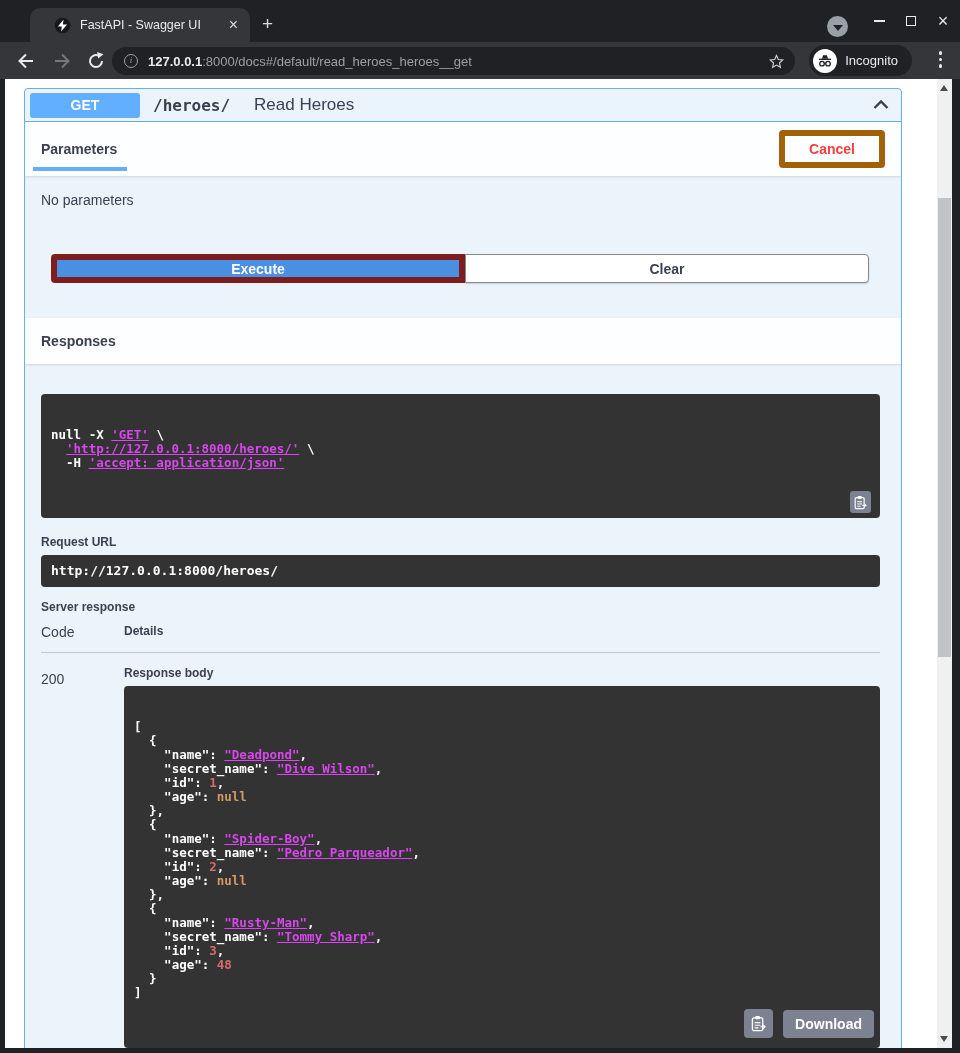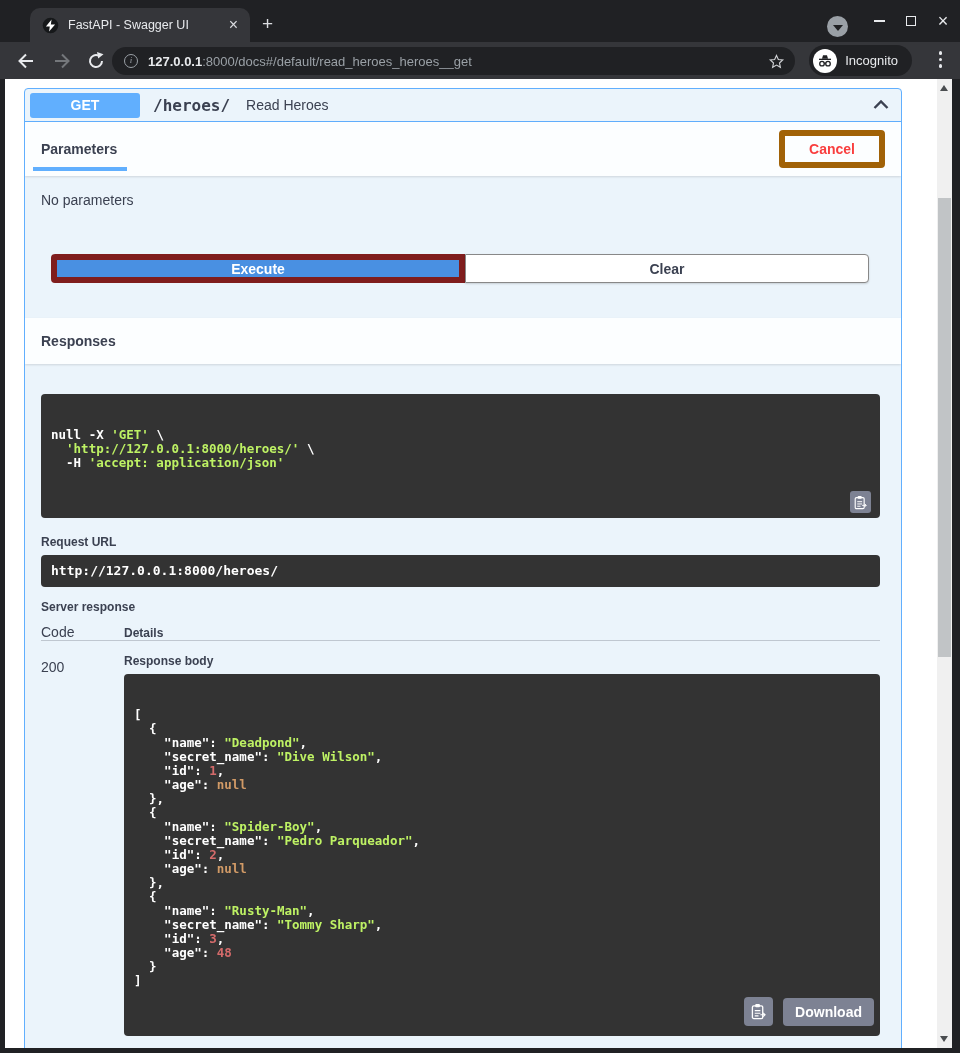--- a/index.html
+++ b/index.html
@@ -10,7 +10,7 @@
   .titlebar { height: 42px; background: #202124; position: relative; }
   .tab { position: absolute; left: 30px; top: 8px; width: 220px; height: 34px;
          background: #35363a; border-radius: 10px 10px 0 0; display: flex;
-         align-items: center; padding: 0 8px 0 12px; }
+         align-items: center; padding: 0 8px 0 24px; }
   .favicon { width: 17px; height: 17px; flex: 0 0 auto; }
   .tab-title { color: #e8eaed; font-size: 12.5px; margin-left: 9px; flex: 1;
                white-space: nowrap; overflow: hidden; }

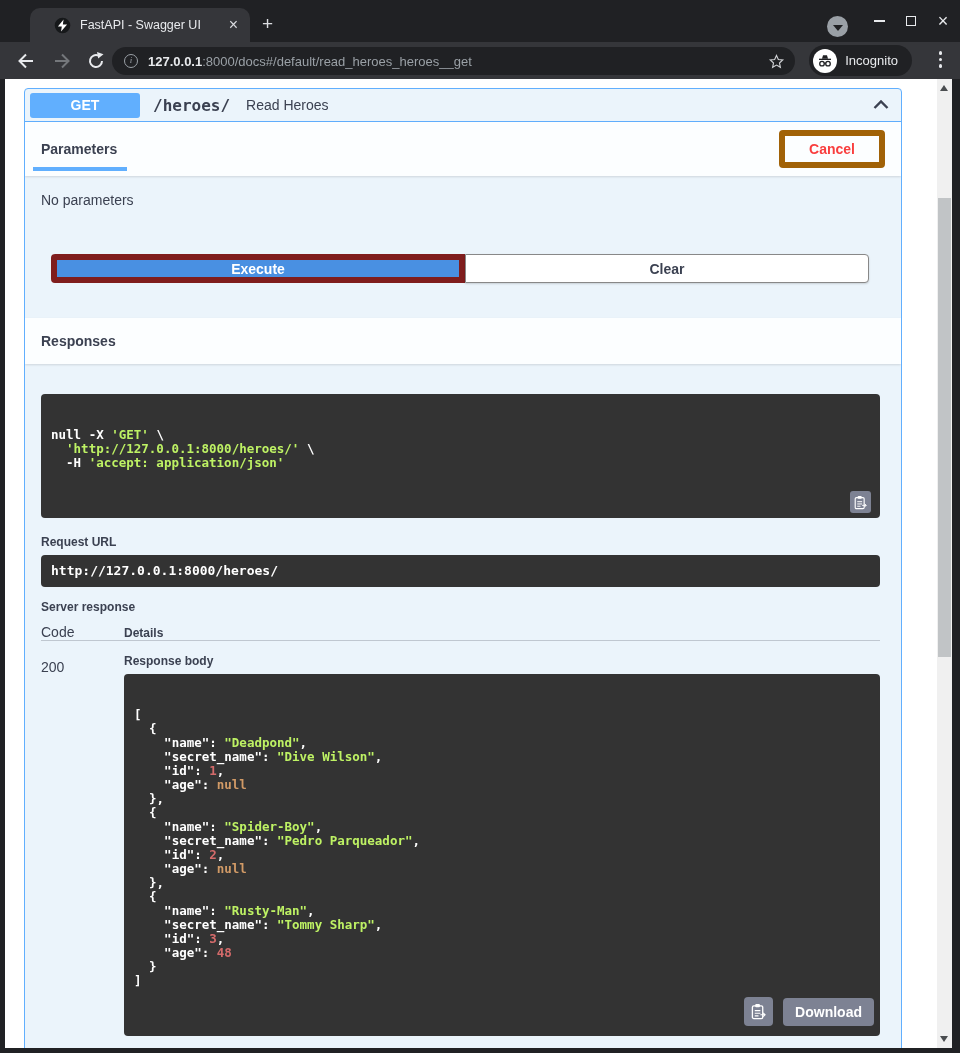--- a/index.html
+++ b/index.html
@@ -71,7 +71,7 @@
                   align-items: center; justify-content: center; }
   .op-path { font-family: "DejaVu Sans Mono", monospace; font-weight: bold; font-size: 16px;
              color: #3b4151; margin-left: 13px; }
-  .op-desc { font-size: 14px; color: #3b4151; margin-left: 16px; flex: 1; }
+  .op-desc { font-size: 17px; color: #3b4151; margin-left: 24px; flex: 1; }
   .chevron { width: 24px; height: 24px; }
 
   .section-header { background: rgba(255,255,255,0.85); box-shadow: 0 1px 2px rgba(0,0,0,0.12);

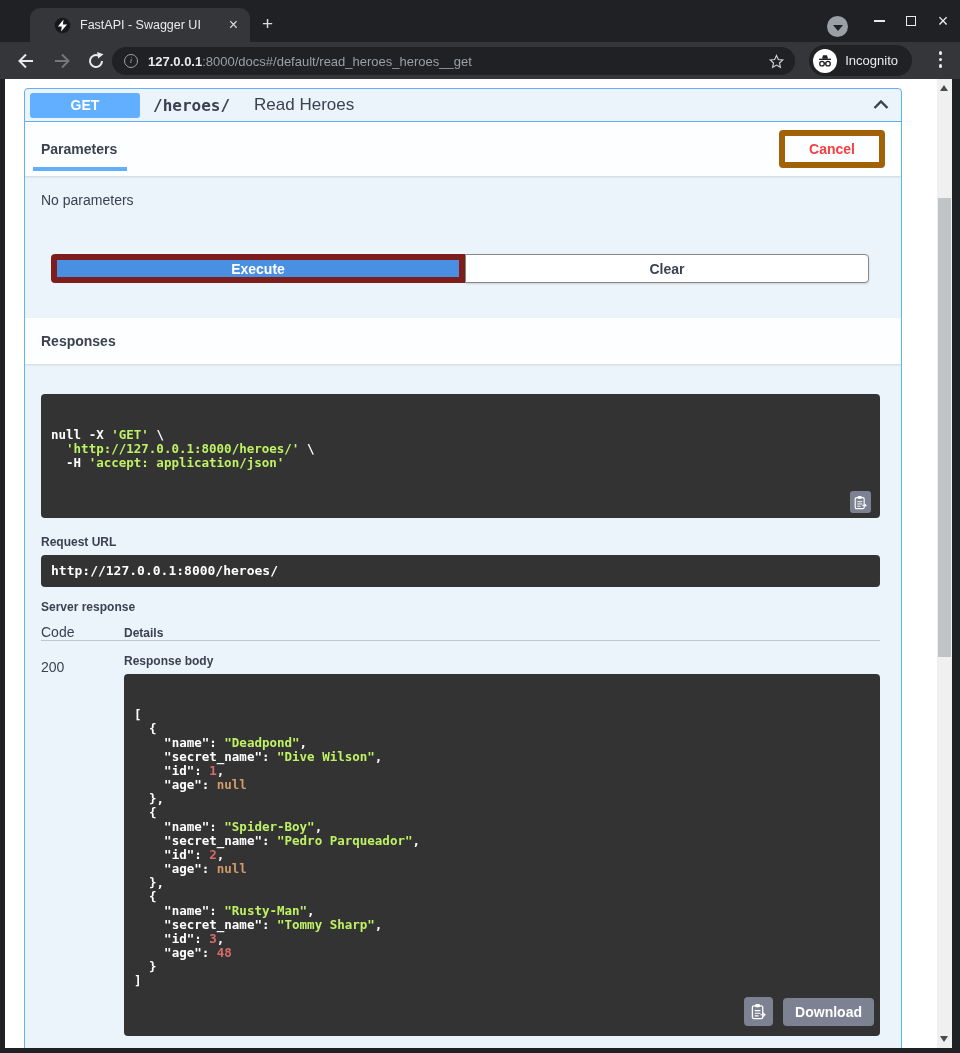--- a/index.html
+++ b/index.html
@@ -102,7 +102,7 @@
   .requrl-block { padding: 9px 10px; font-size: 13px; }
   .body-block { padding: 6px 10px; }
   .tok-plain { color: #ffffff; }
-  .tok-string { color: #bef264; }
+  .tok-string { color: #d946ef; text-decoration: underline; }
   .tok-number { color: #d56b6b; }
   .tok-null { color: #d19a66; }
 

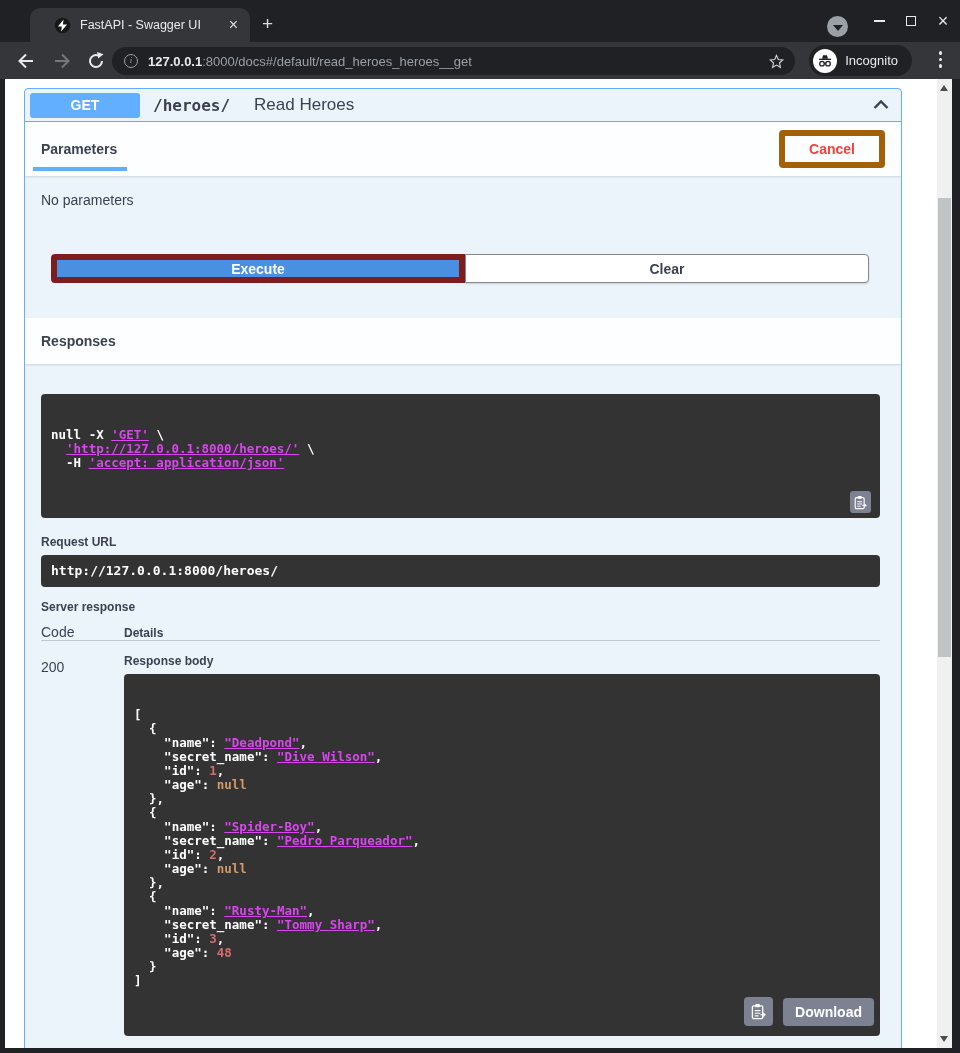--- a/index.html
+++ b/index.html
@@ -110,7 +110,7 @@
   .mt13 { margin-top: 13px; }
 
   .resp-table { margin-top: 10px; }
-  .thead { display: flex; align-items: flex-end; 
+  .thead { display: flex; align-items: flex-start; padding-bottom: 12px;
            border-bottom: 1px solid rgba(59,65,81,0.25); }
   .col-code { width: 83px; flex: 0 0 auto; font-size: 14px; color: #3b4151; }
   .th-details { font-weight: bold; font-size: 12px; color: #3b4151; }

